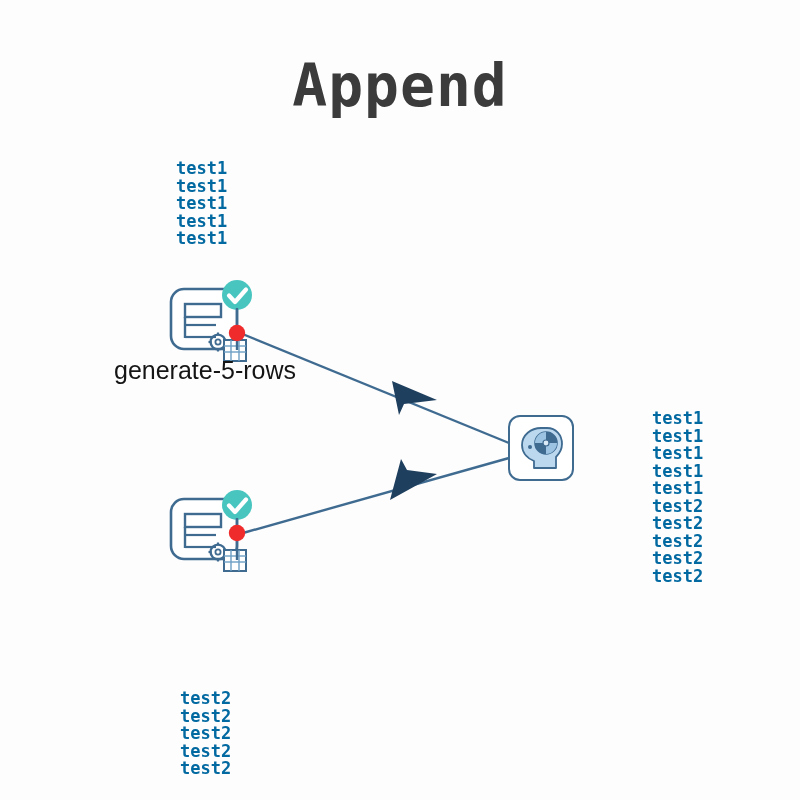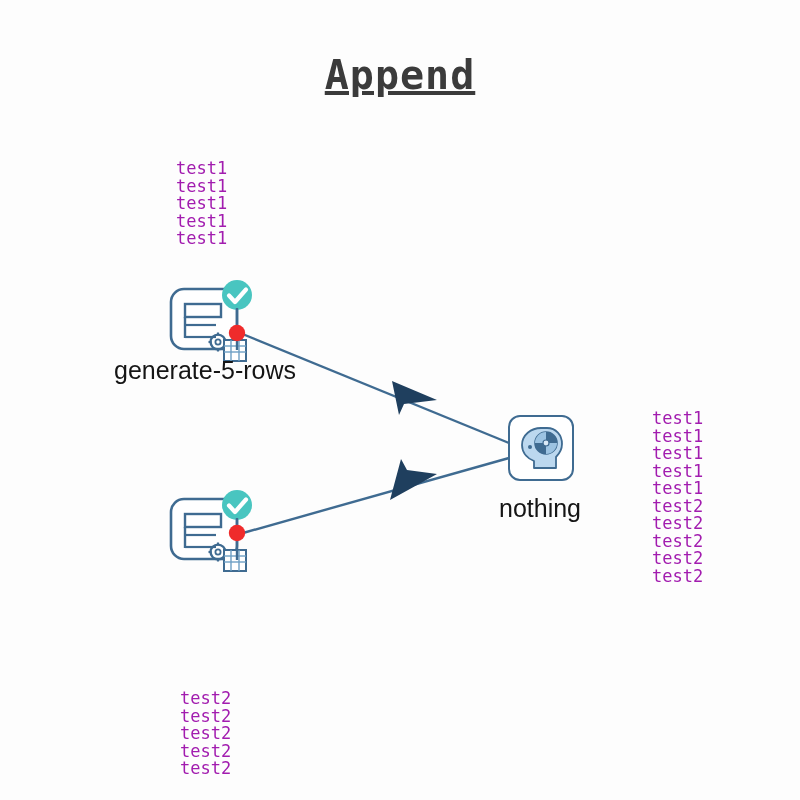--- a/index.html
+++ b/index.html
@@ -25,10 +25,9 @@
     text-align: center;
     font-family: "DejaVu Sans Mono", monospace;
     font-weight: bold;
-    font-size: 40px;
+    font-size: 58px;
     letter-spacing: 1px;
     color: #3b3b3b;
-    text-decoration: underline;
   }
 
   

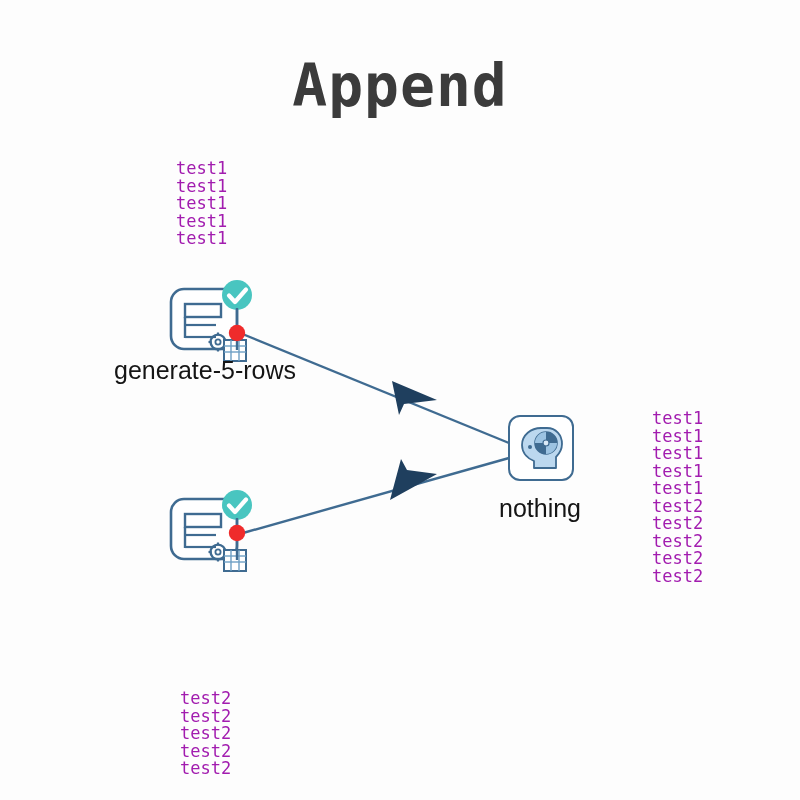--- a/index.html
+++ b/index.html
@@ -35,9 +35,9 @@
     position: absolute;
     font-family: "DejaVu Sans Mono", monospace;
     font-size: 17px;
-    font-weight: normal;
+    font-weight: bold;
     line-height: 17.5px;
-    color: #a21caf;
+    color: #0369a1;
     white-space: pre;
   }
   #data-top-left  { left: 176px; top: 160px; }

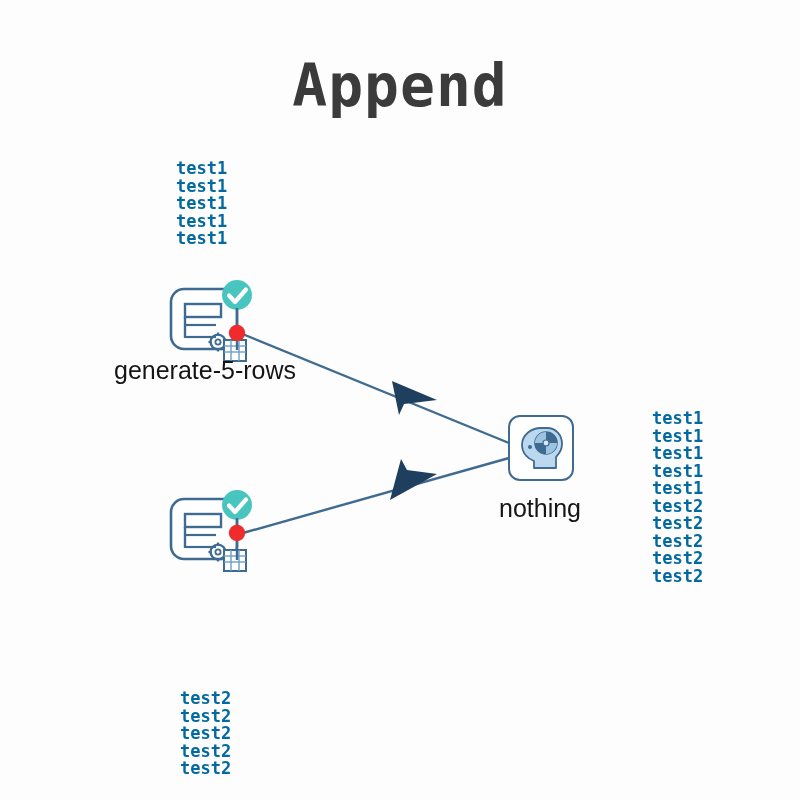--- a/index.html
+++ b/index.html
@@ -219,7 +219,6 @@
       <circle cx="30" cy="20" r="3" fill="#dbeaf7" stroke="#3f6b91" stroke-width="1.2"></circle>
     </svg>
   </div>
-  <div class="node-label" id="label-nothing">nothing</div>
 
 </div>
 

